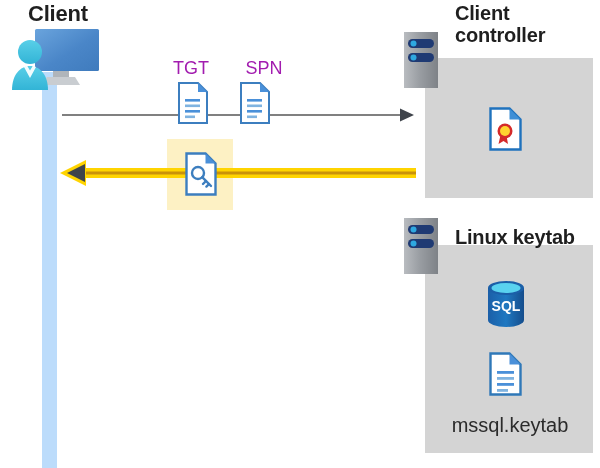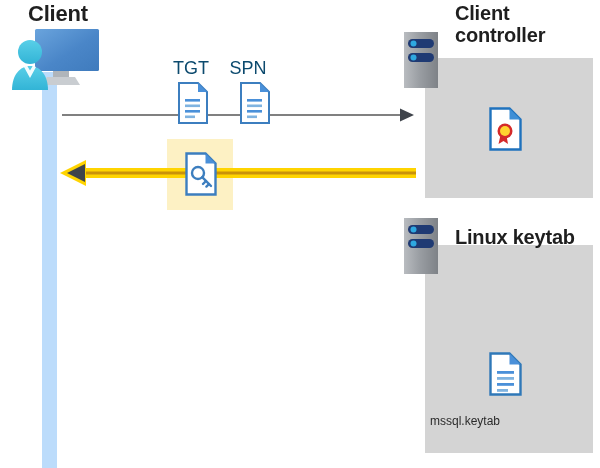--- a/index.html
+++ b/index.html
@@ -25,7 +25,7 @@
   #linux-label{left:455px;top:226px;font-size:20px;width:145px;}
 
   .doc-tag{
-    font-size:18px;color:#0c4a6e;
+    font-size:18px;color:#a21caf;
     text-align:center;
   }
   #tgt-label{left:170px;top:58px;width:42px;}

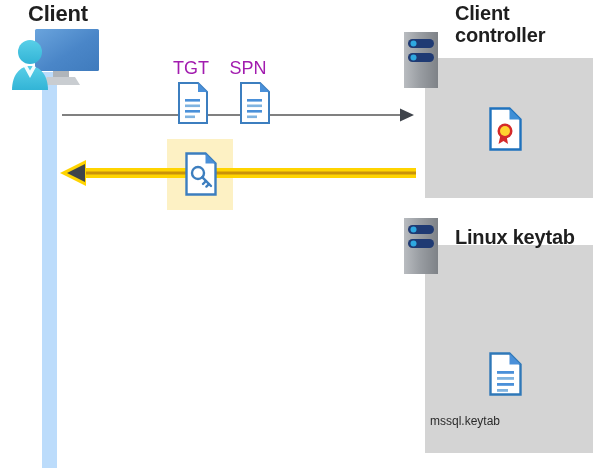--- a/index.html
+++ b/index.html
@@ -29,7 +29,7 @@
     text-align:center;
   }
   #tgt-label{left:170px;top:58px;width:42px;}
-  #spn-label{left:224px;top:58px;width:48px;}
+  #spn-label{left:240px;top:58px;width:48px;}
 
   #keytab-label{
     left:430px;top:414px;width:160px;

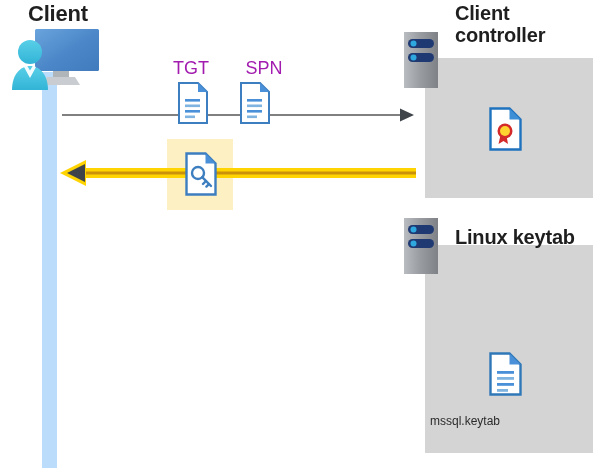--- a/index.html
+++ b/index.html
@@ -218,6 +218,21 @@
 
   <div class="abs title-lbl" id="linux-label">Linux keytab</div>
 
+  <div class="abs" id="sql-icon">
+    <svg viewBox="0 0 44 48" width="44" height="48">
+      <defs>
+        <linearGradient id="sqlbody" x1="0" y1="0" x2="1" y2="0">
+          <stop offset="0%" stop-color="#1b5fa8"></stop>
+          <stop offset="50%" stop-color="#1f78c1"></stop>
+          <stop offset="100%" stop-color="#154d8c"></stop>
+        </linearGradient>
+      </defs>
+      <path d="M4 8 h36 v32 a18 7 0 0 1 -36 0 z" fill="url(#sqlbody)"></path>
+      <ellipse cx="22" cy="8" rx="18" ry="7" fill="#1b5fa8"></ellipse>
+      <ellipse cx="22" cy="8" rx="14.5" ry="5" fill="#59d2ef"></ellipse>
+      <text x="22" y="31" font-family="'Liberation Sans',sans-serif" font-size="14" font-weight="bold" fill="#ffffff" text-anchor="middle">SQL</text>
+    </svg>
+  </div>
 
   <div class="abs" id="keytab-icon">
     <svg viewBox="0 0 33 44" width="33" height="44">

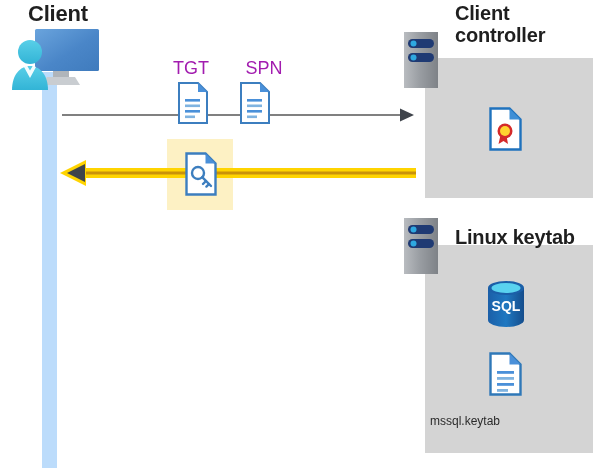--- a/index.html
+++ b/index.html
@@ -33,7 +33,7 @@
 
   #keytab-label{
     left:430px;top:414px;width:160px;
-    font-size:12px;color:#2b2b2b;
+    text-align:center;font-size:20px;color:#2b2b2b;
   }
 
   

